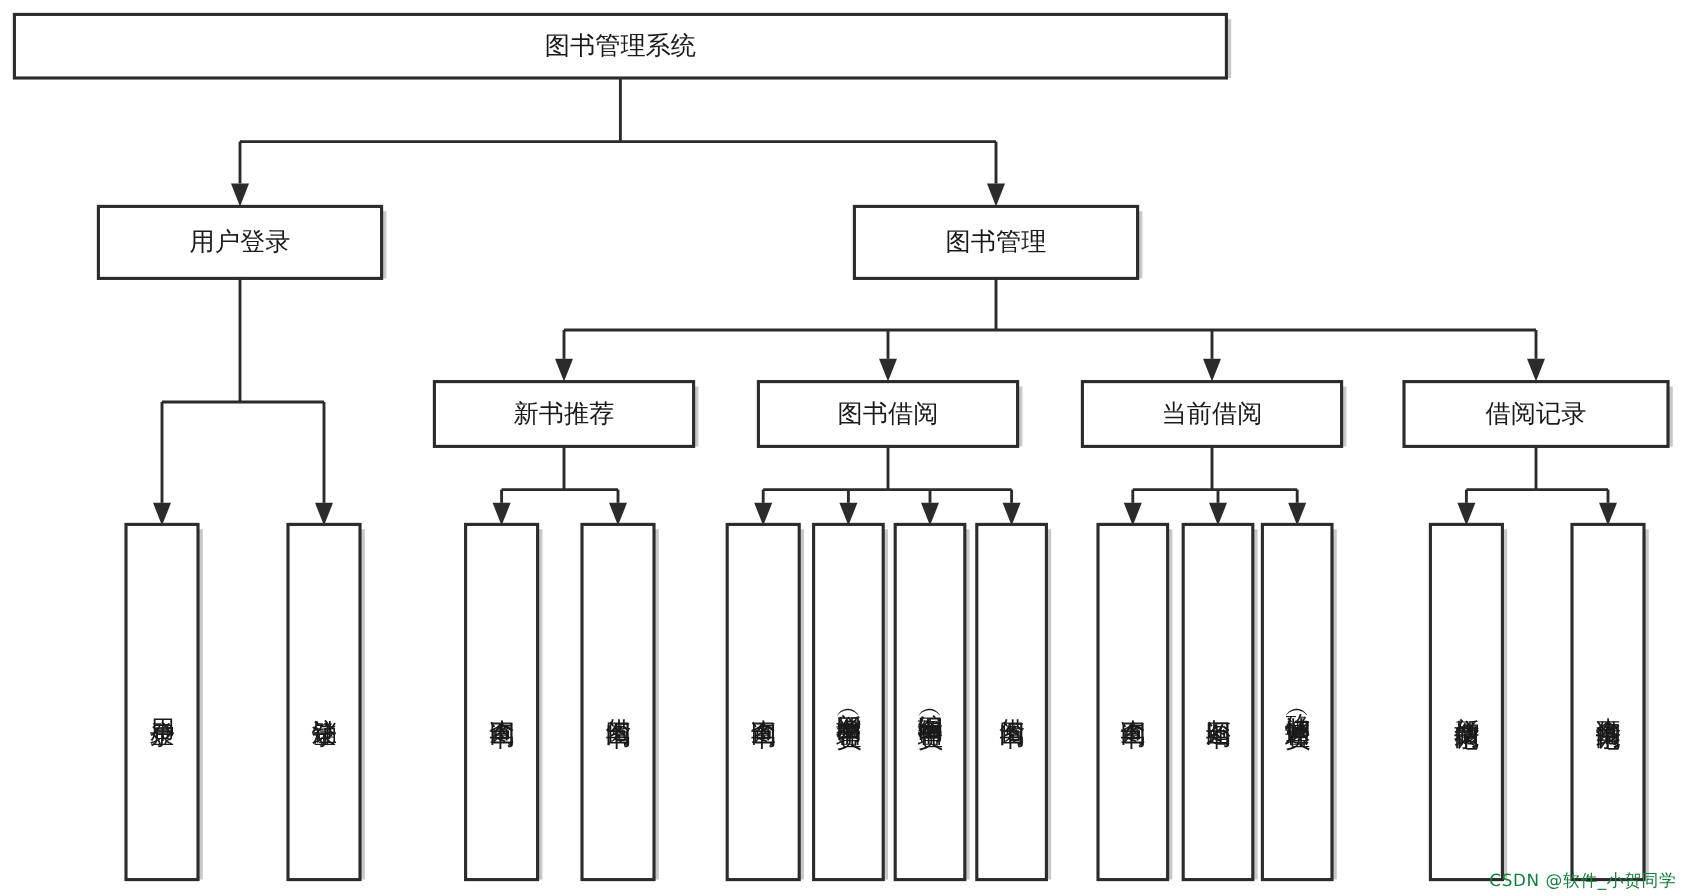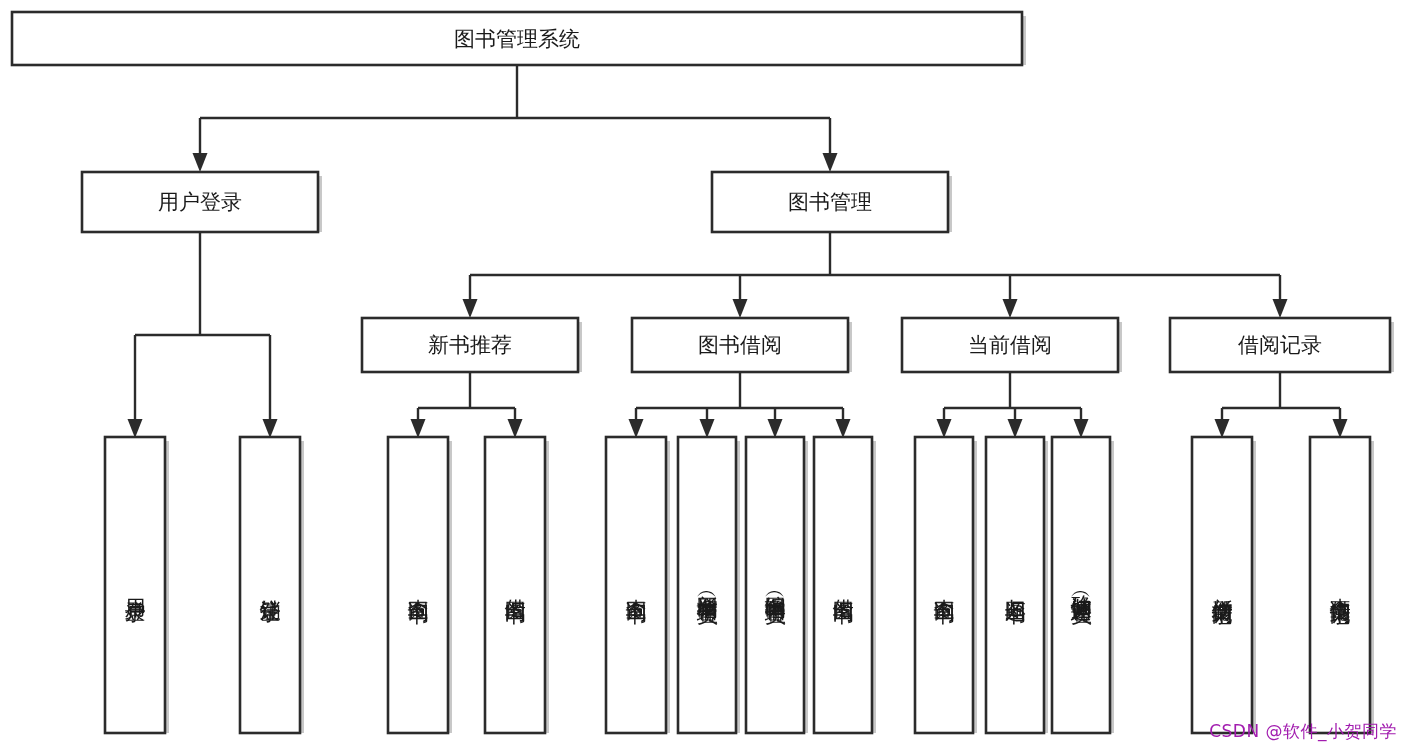--- a/index.html
+++ b/index.html
@@ -75,8 +75,8 @@
     right: 8px;
     bottom: 4px;
     font-family: "DejaVu Sans", "Liberation Sans", sans-serif;
-    font-size: 17px;
-    color: #a21caf;
+    font-size: 14px;
+    color: #15803d;
     letter-spacing: 0.5px;
     white-space: nowrap;
   }

